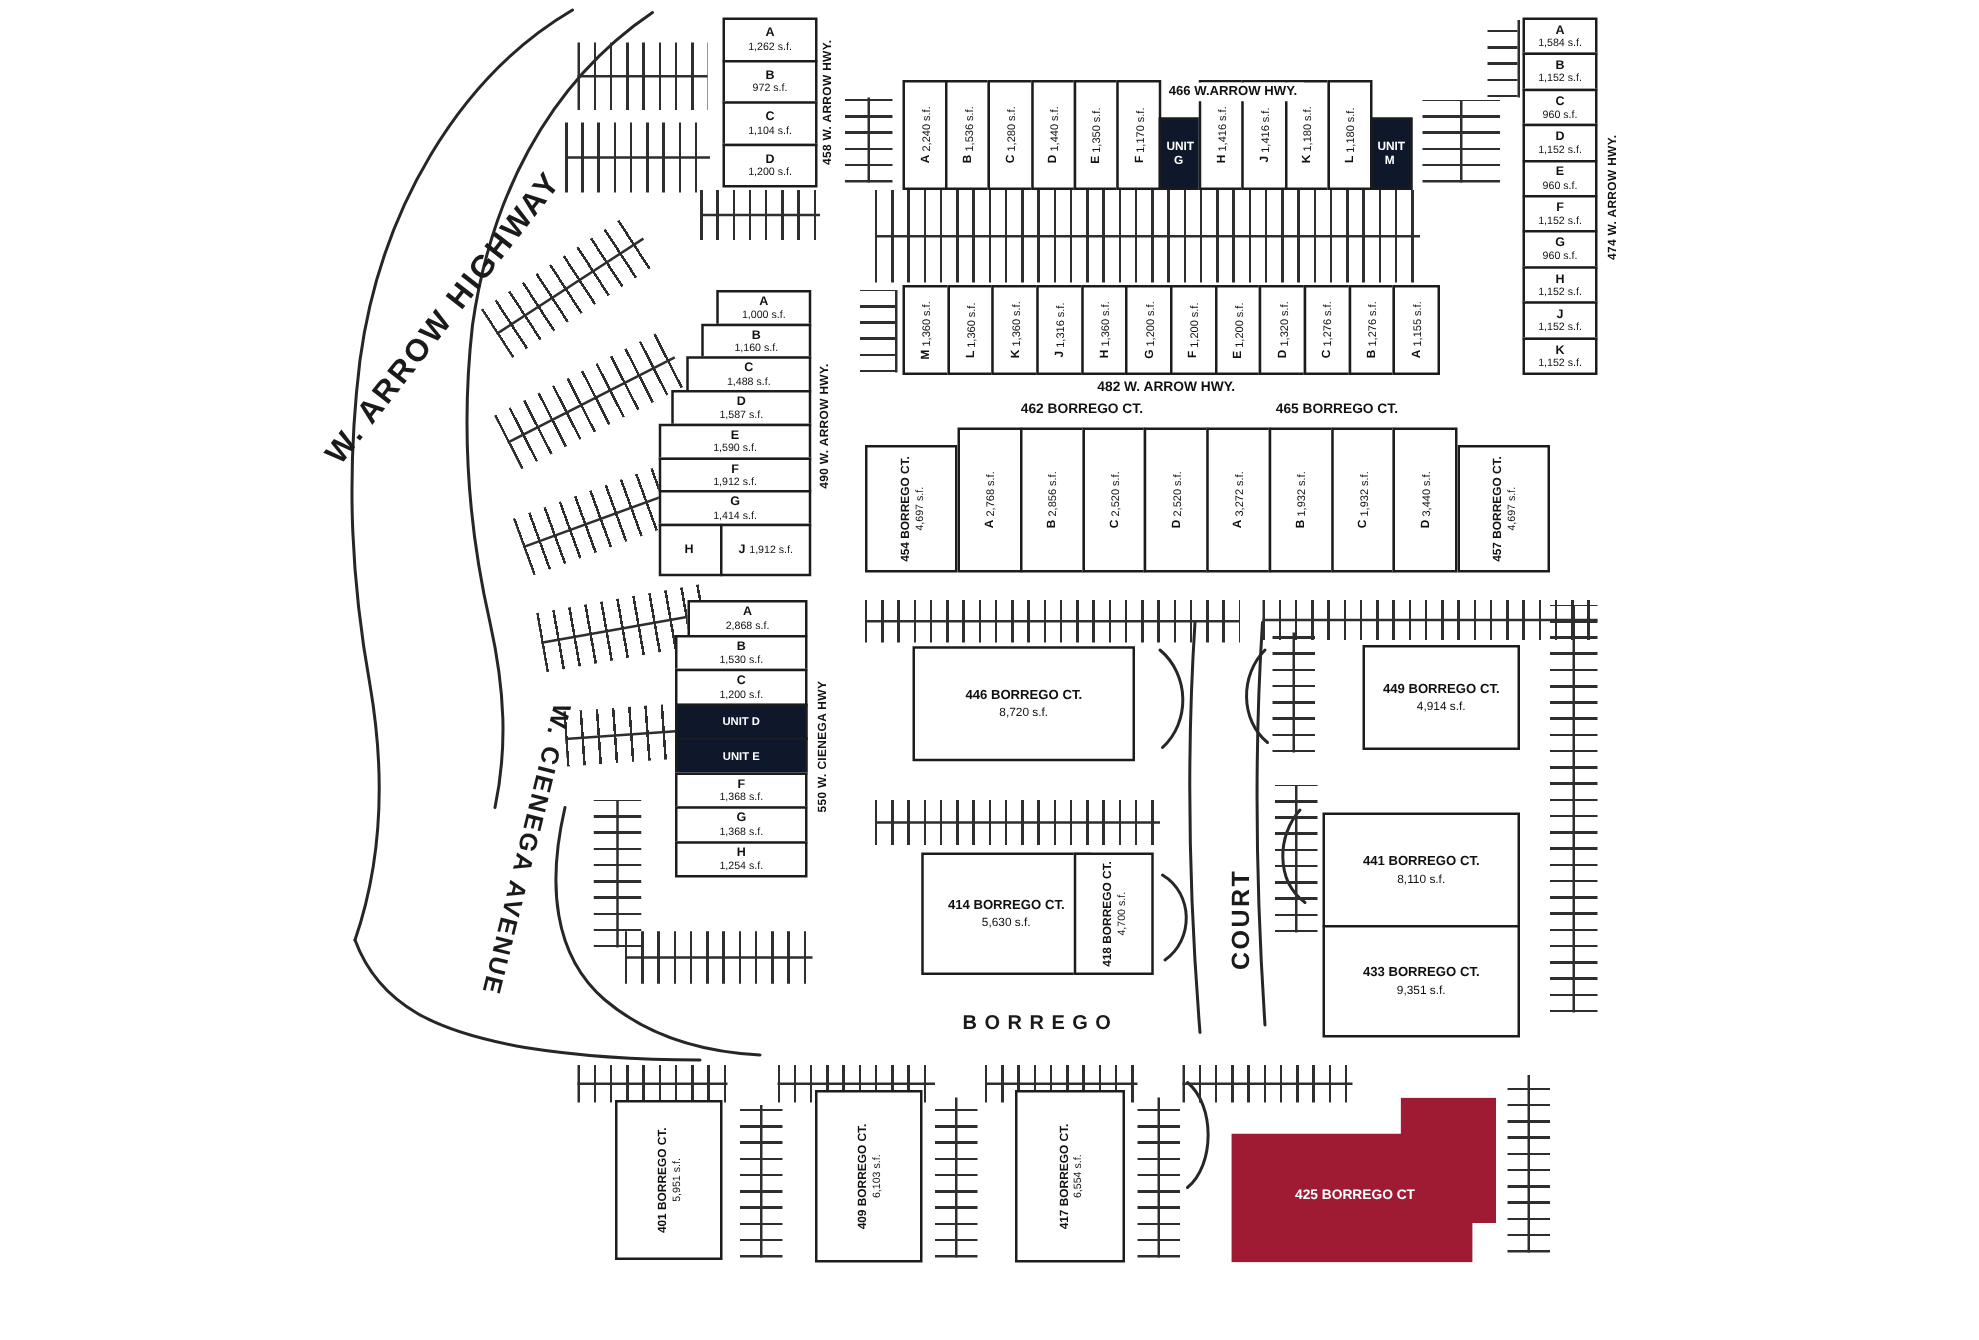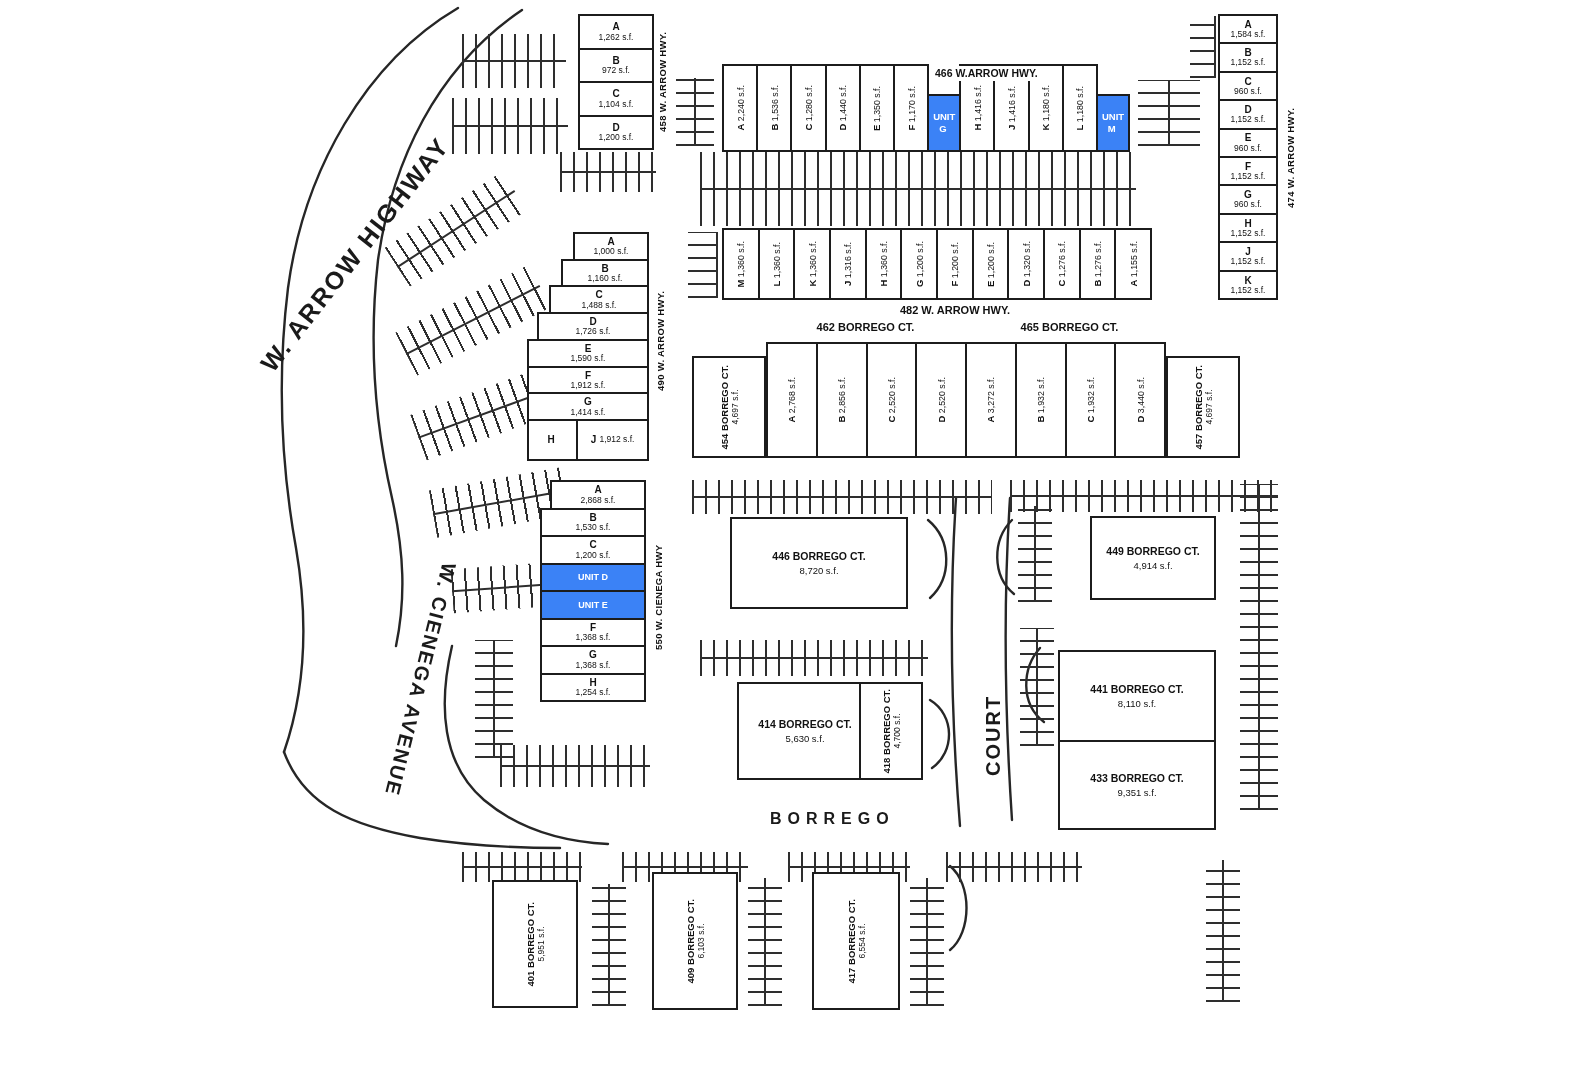--- a/index.html
+++ b/index.html
@@ -19,7 +19,7 @@
 .us{font-size:8.5px;line-height:1.12}
 .vt{writing-mode:vertical-rl;transform:rotate(180deg);white-space:nowrap;font-size:8.8px}
 .vt b{font-size:9.5px}
-.hl{background:#3b82f6;color:#fff;border-color:#1c1c1c}
+.hl{background:#0f172a;color:#fff;border-color:#1c1c1c}
 .hl .ul{font-size:9px;width:34px;white-space:normal;line-height:1.15}
 .col.hl .vt{writing-mode:horizontal-tb;transform:none;white-space:normal;width:30px;text-align:center;font-weight:700;font-size:9px;line-height:1.2}
 .b466 .cols>div.hl{align-self:flex-end;height:66%;flex:0 0 33px}

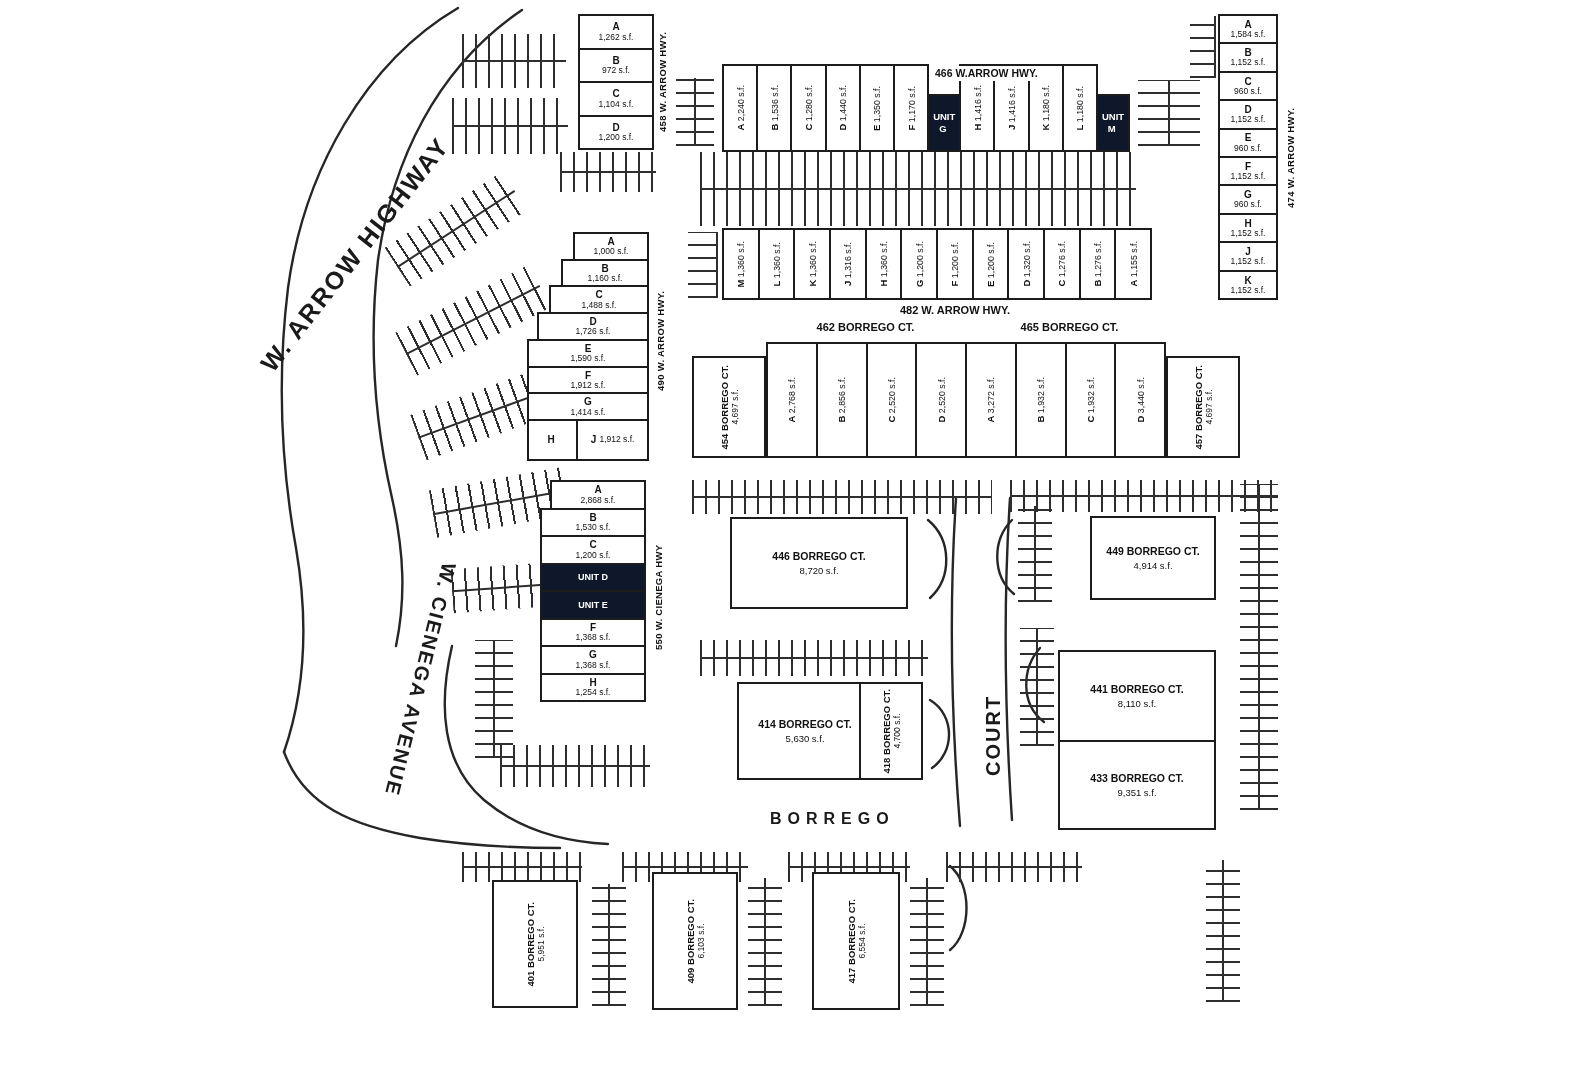--- a/index.html
+++ b/index.html
@@ -350,7 +350,7 @@
         </div>
       </div>
   </div>
-  <div class="title" style="left:740px;top:304px;width:430px">482 W. ARROW HWY.</div>
+  <div class="title" style="left:718px;top:304px;width:430px">482 W. ARROW HWY.</div>
 
   <div class="title" style="left:768px;top:321px;width:195px">462 BORREGO CT.</div>
   <div class="title" style="left:972px;top:321px;width:195px">465 BORREGO CT.</div>

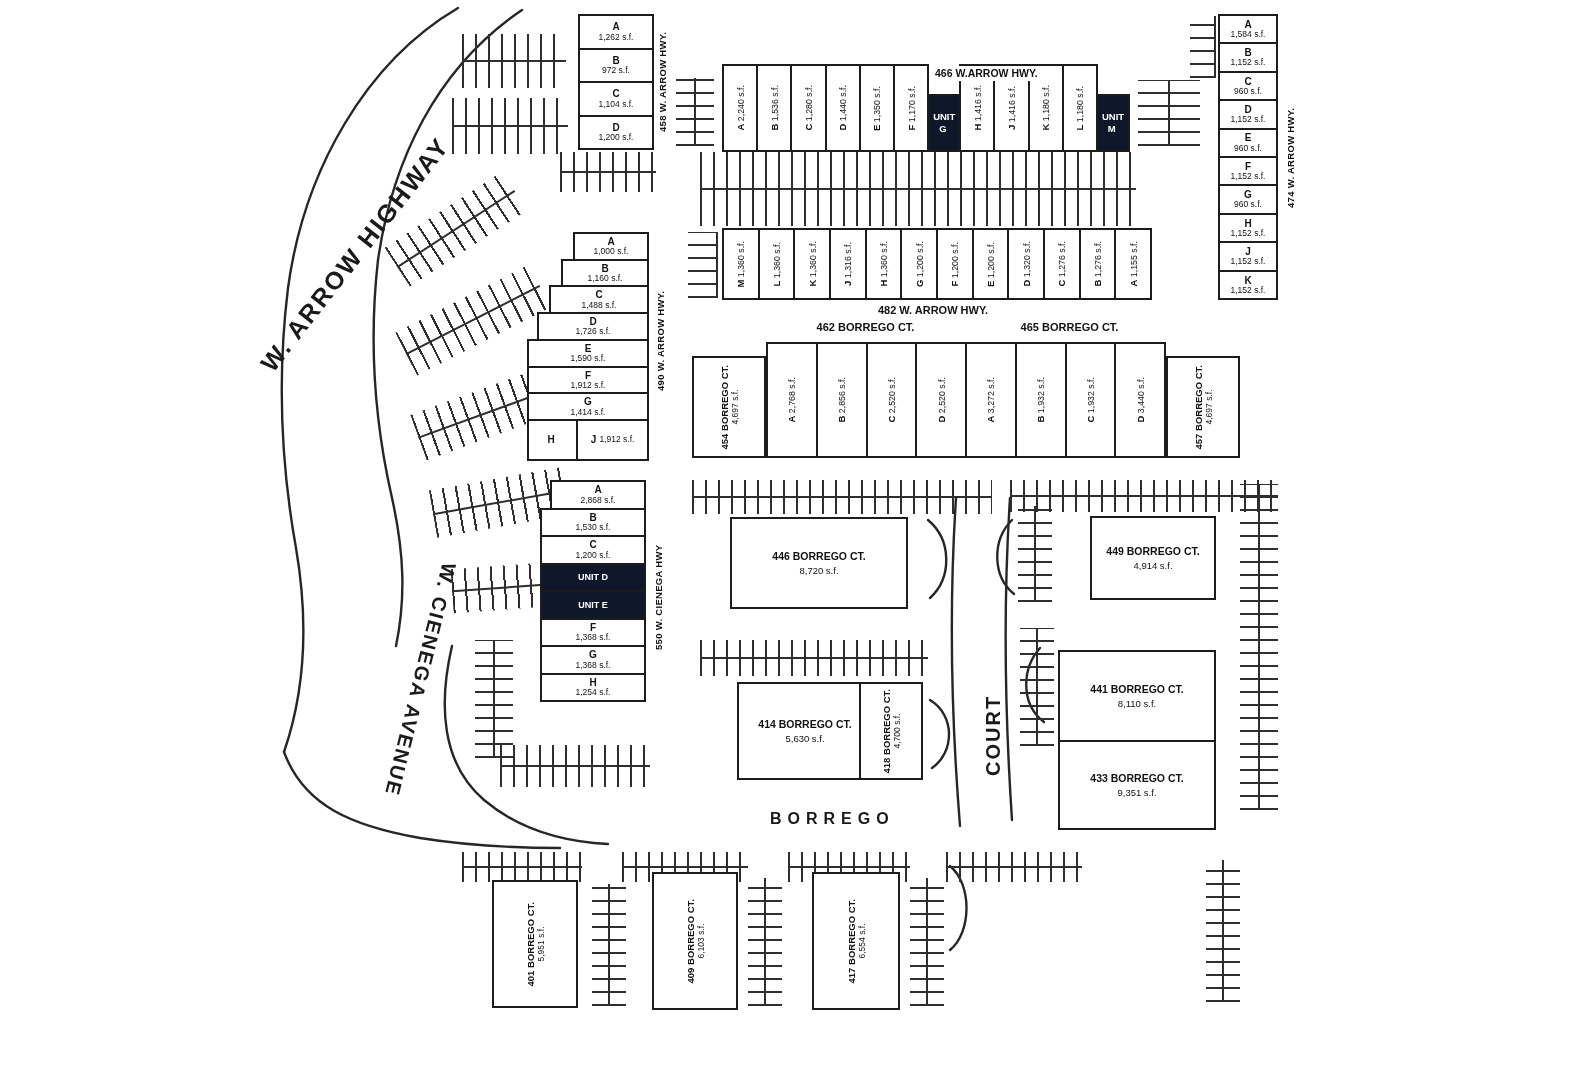--- a/index.html
+++ b/index.html
@@ -265,7 +265,7 @@
 
         <div class="cell row">
           <span class="ul">D</span>
-          <span class="us">1,726 s.f.</span>
+          <span class="us">1,587 s.f.</span>
         </div>
 
         <div class="cell row">

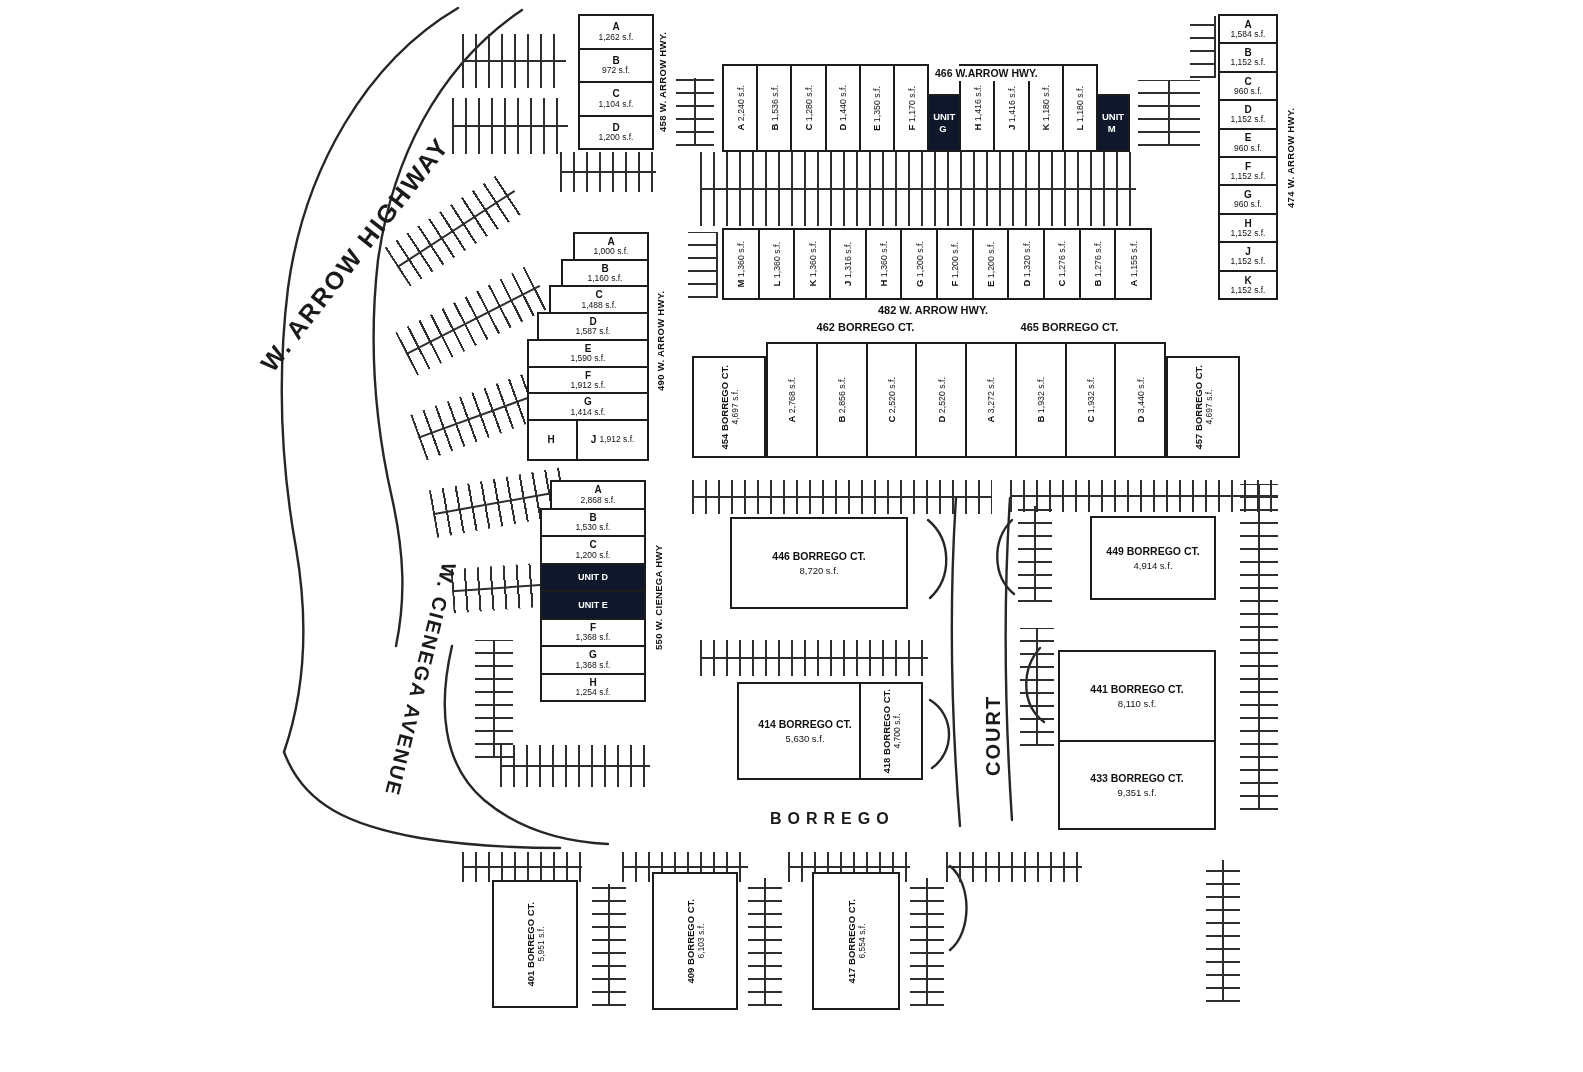--- a/index.html
+++ b/index.html
@@ -507,6 +507,9 @@
     </div>
   </div>
 
+  <div class="box hlbox" style="left:985px;top:878px;width:212px;height:132px">
+    <div class="t">425 BORREGO CT</div>
+  </div>
 
 </div>
 

